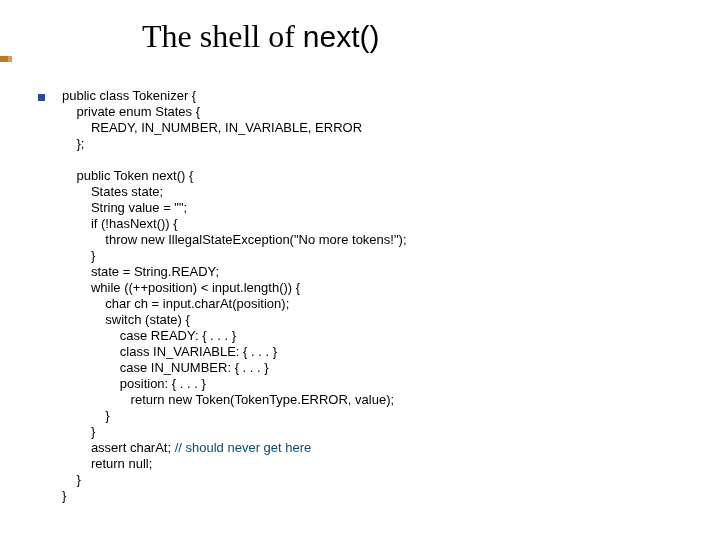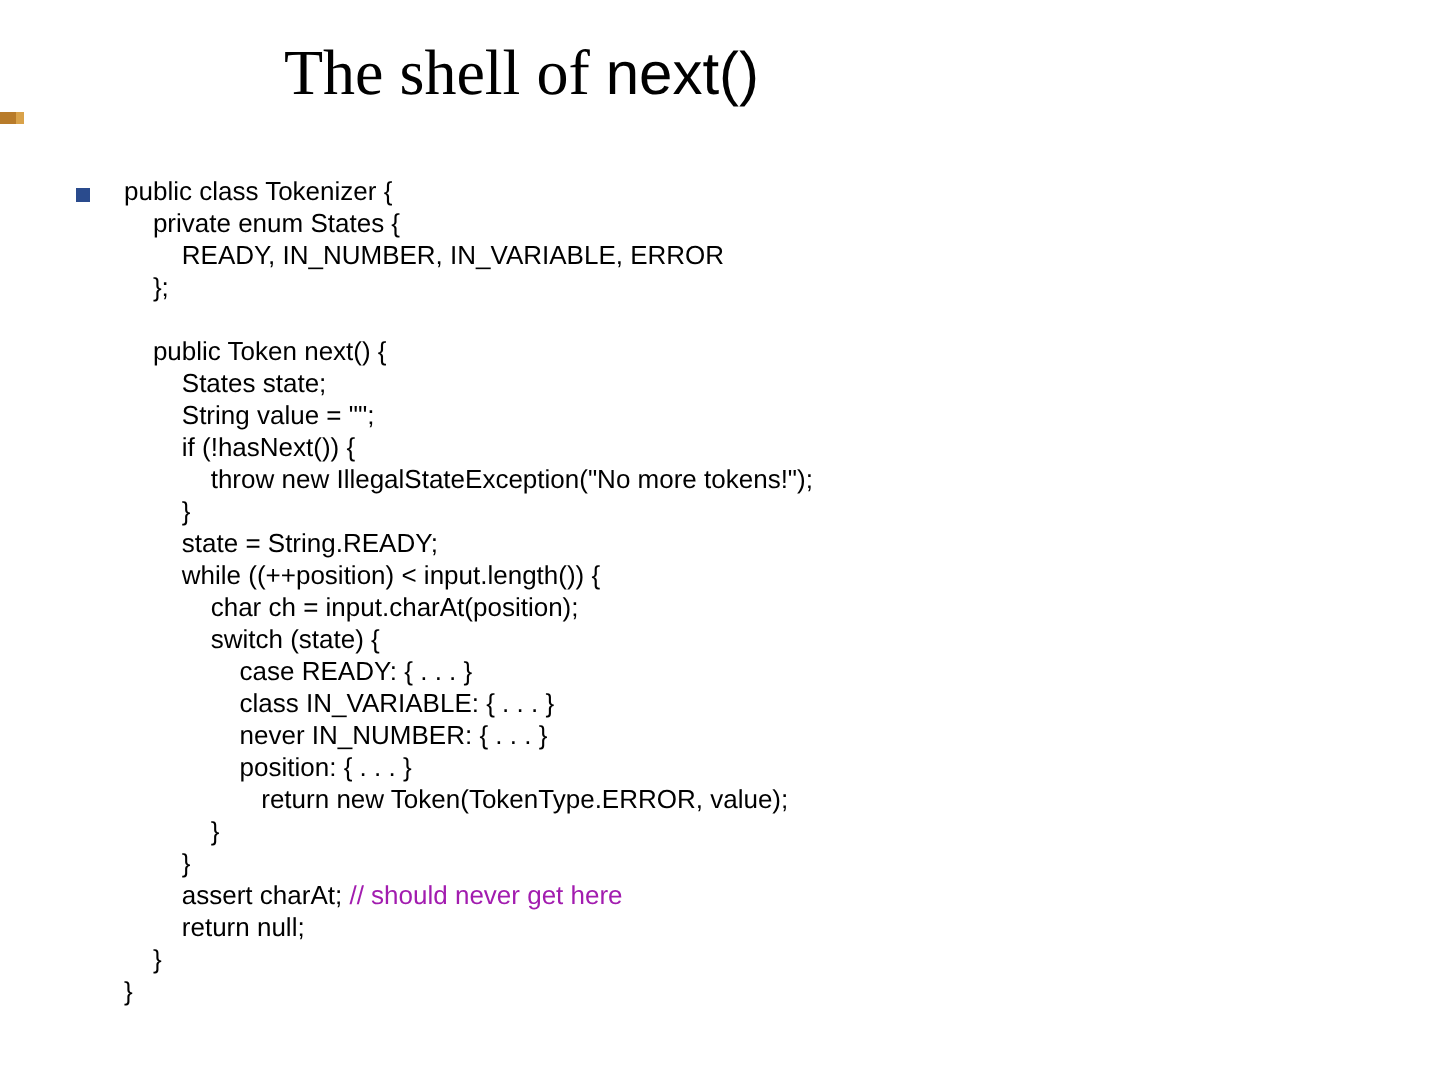--- a/index.html
+++ b/index.html
@@ -92,7 +92,7 @@
 <span>            switch (state) {</span>
 <span>                case READY: { . . . }</span>
 <span>                class IN_VARIABLE: { . . . }</span>
-<span>                never IN_NUMBER: { . . . }</span>
+<span>                case IN_NUMBER: { . . . }</span>
 <span>                position: { . . . }</span>
 <span>                   return new Token(TokenType.ERROR, value);</span>
 <span>            }</span>

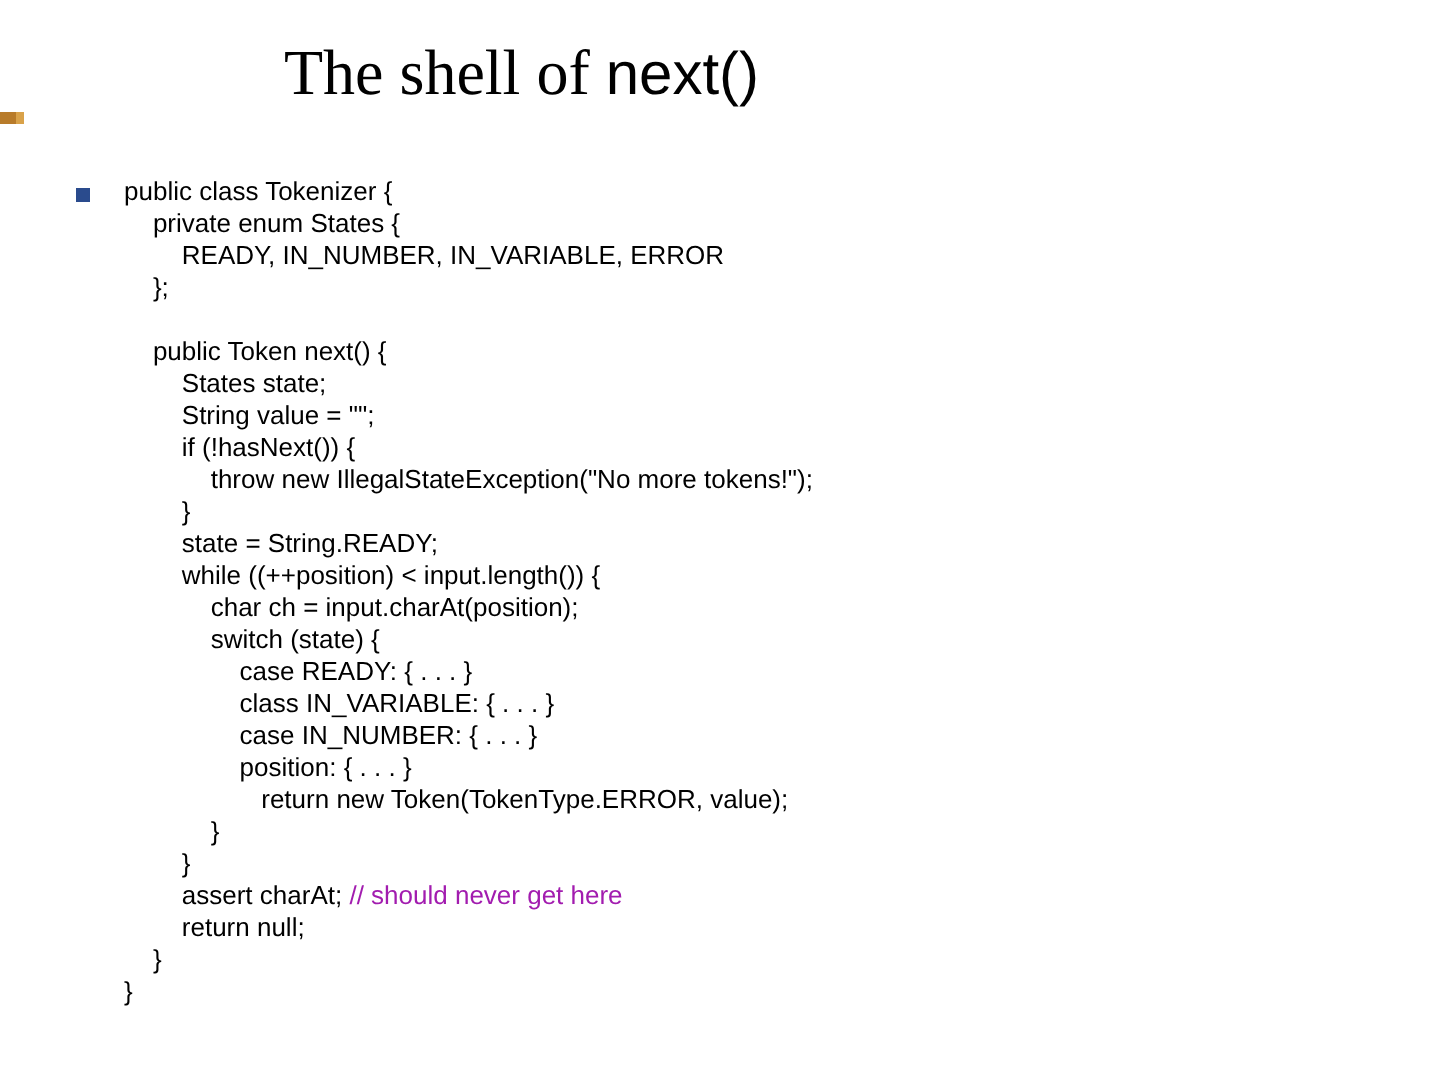--- a/index.html
+++ b/index.html
@@ -60,7 +60,7 @@
     white-space: pre;
   }
   .comment {
-    color: #a21caf;
+    color: #0c4a6e;
   }
 </style>
 </head>

